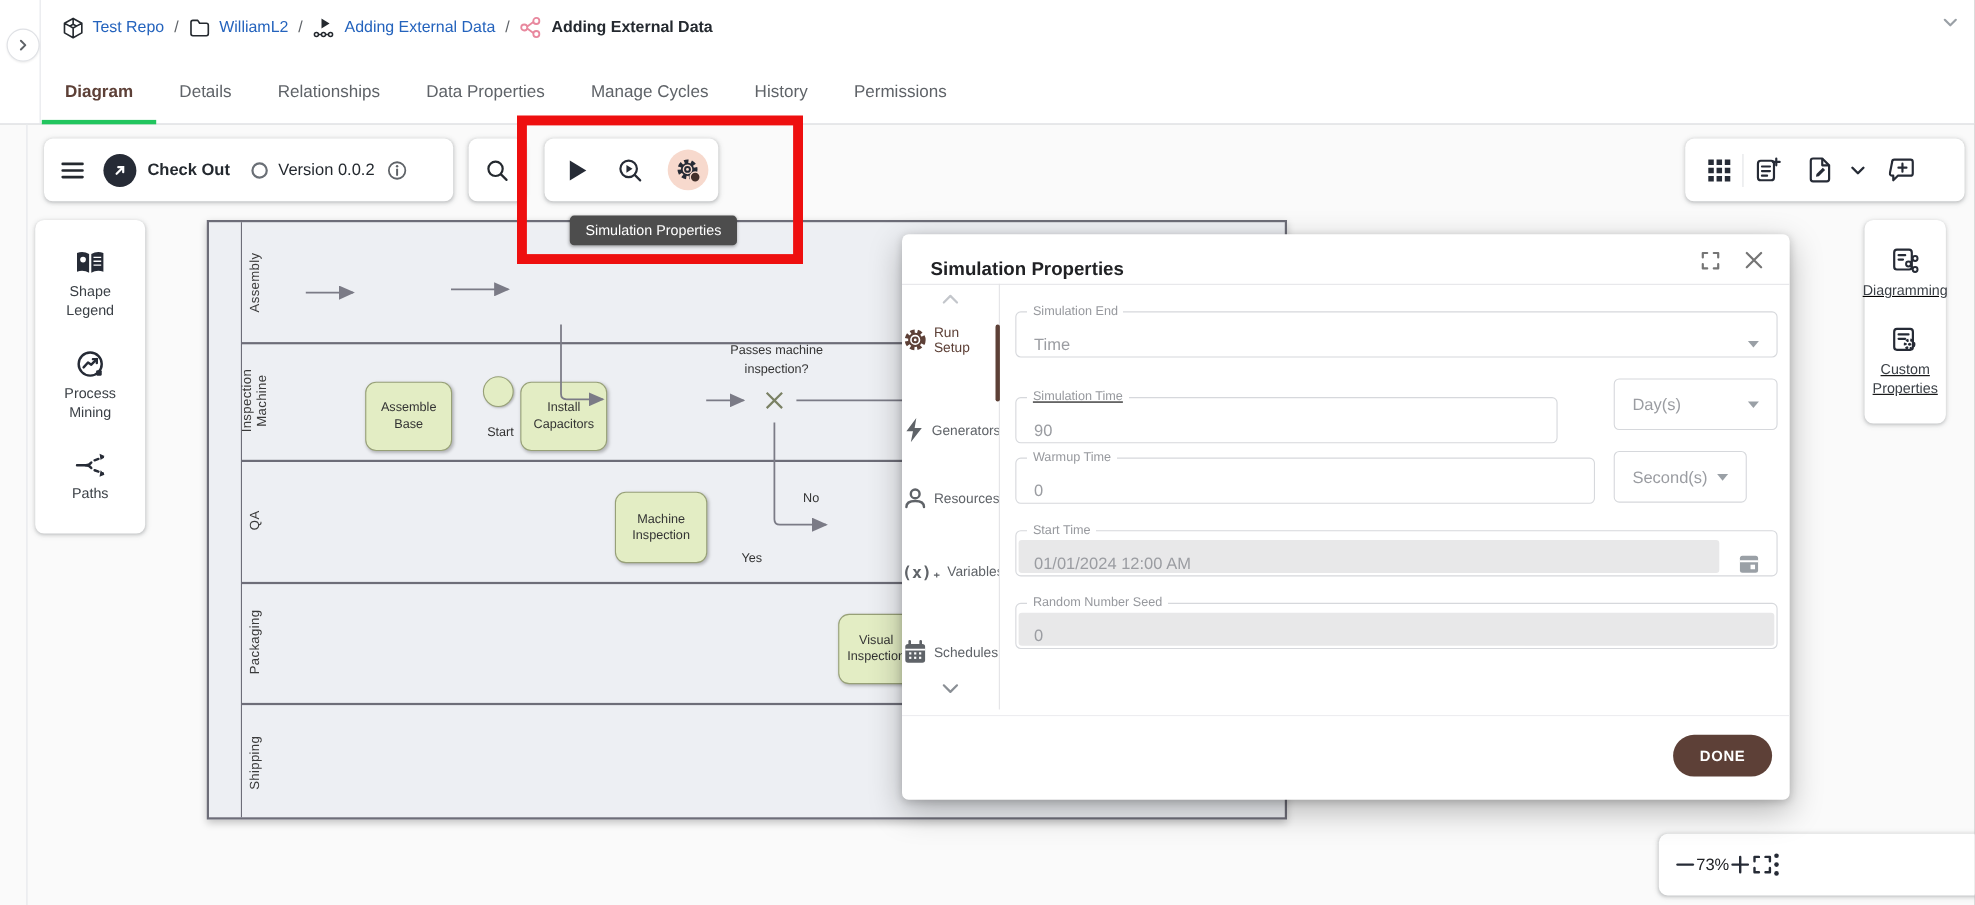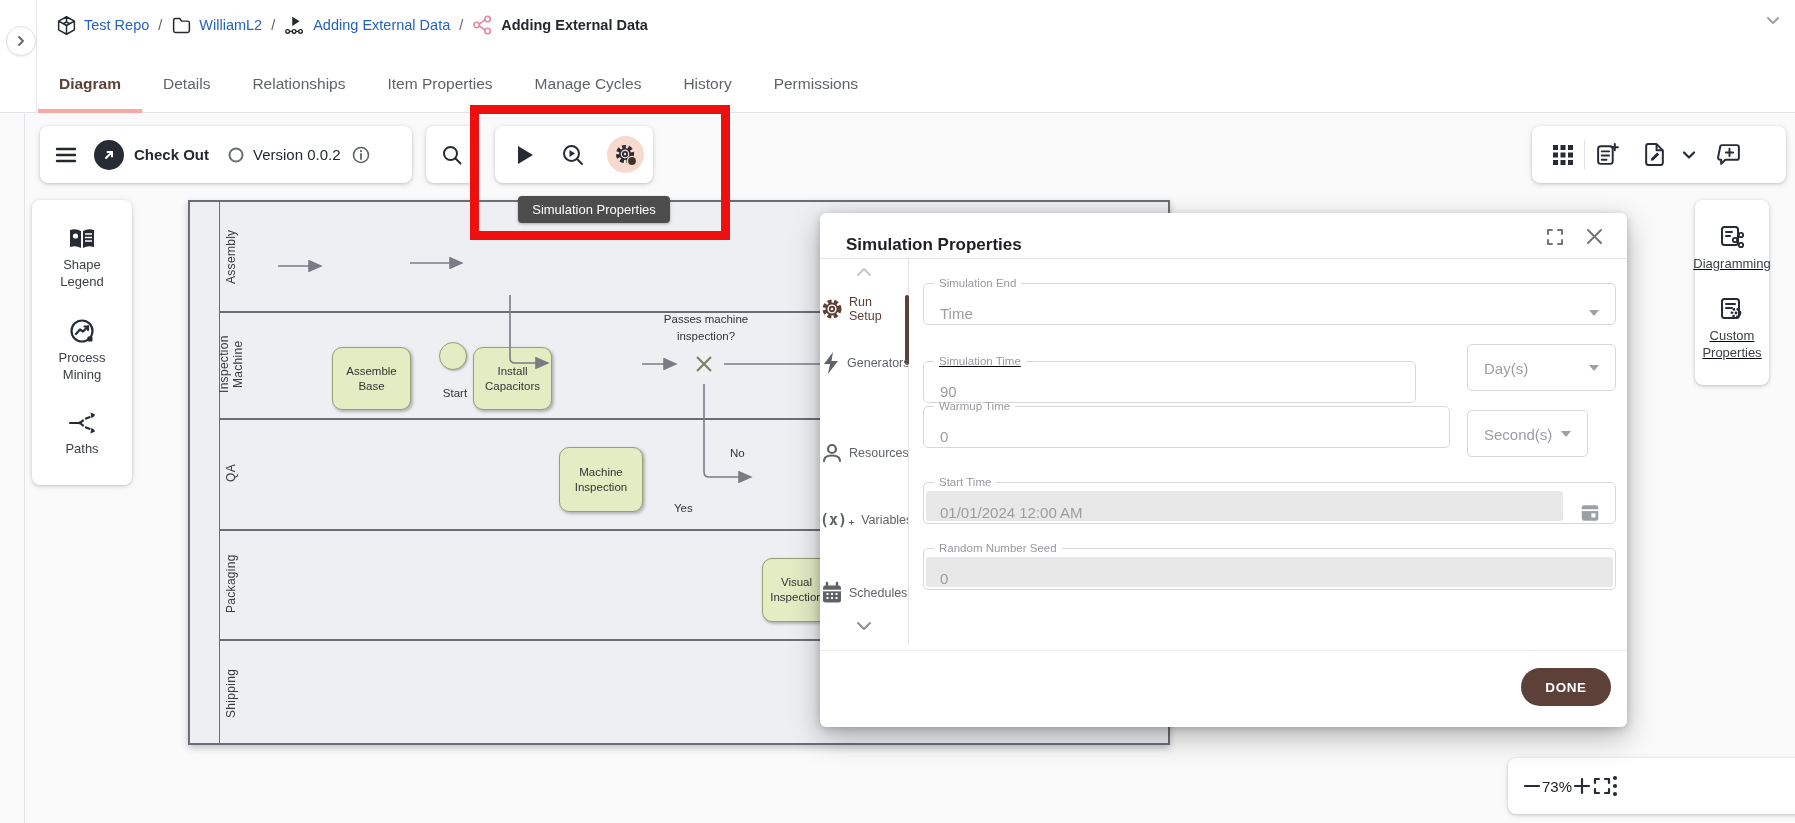--- a/index.html
+++ b/index.html
@@ -20,7 +20,7 @@
   .hdr-chevron { position:absolute; right:14px; top:12px; }
   .tabs { position:absolute; left:38px; top:57px; height:56px; display:flex; }
   .tab { padding:0 21px; line-height:54px; font-size:15.5px; color:#5f6368; cursor:pointer; }
-  .tab.active { color:#5d4037; font-weight:700; border-bottom:4px solid #fca5a5; }
+  .tab.active { color:#5d4037; font-weight:700; border-bottom:4px solid #22c55e; }
 
   
   .canvas { position:absolute; left:0; top:113px; width:1795px; height:710px; background:#fafafa; }

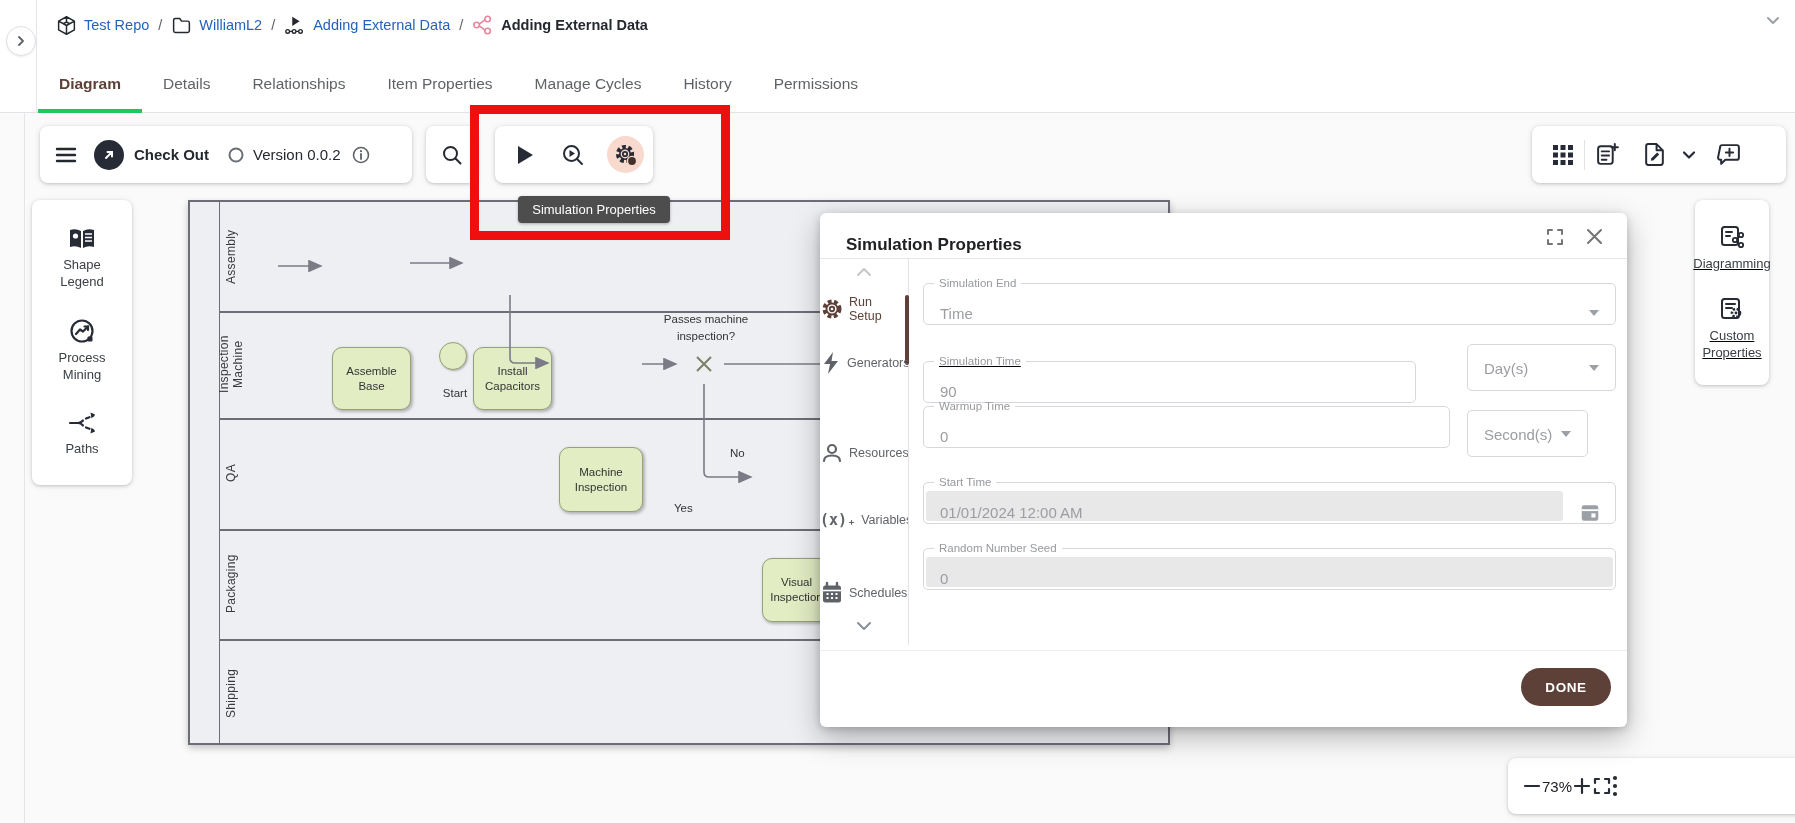--- a/index.html
+++ b/index.html
@@ -159,7 +159,7 @@
       <div class="tab active">Diagram</div>
       <div class="tab">Details</div>
       <div class="tab">Relationships</div>
-      <div class="tab">Item Properties</div>
+      <div class="tab">Data Properties</div>
       <div class="tab">Manage Cycles</div>
       <div class="tab">History</div>
       <div class="tab">Permissions</div>

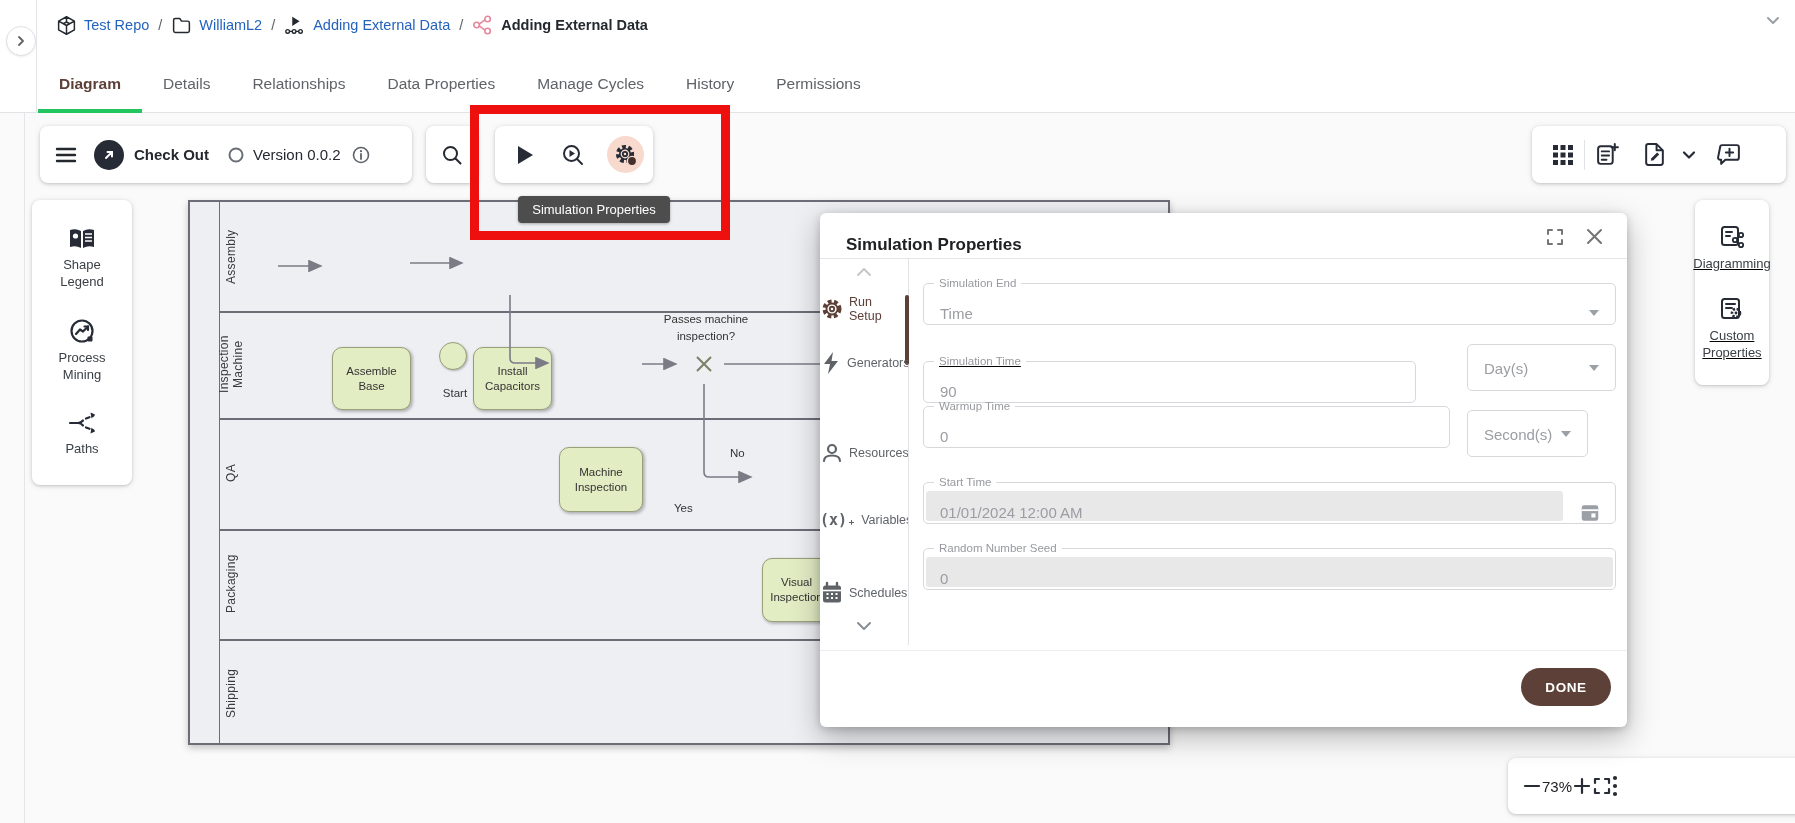--- a/index.html
+++ b/index.html
@@ -483,7 +483,7 @@
           </span>
           <span class="nlbl">Run Setup</span>
         </div>
-        <div class="m-nav-item" style="top:88px">
+        <div class="m-nav-item" style="top:116px">
           <span>
             <svg width="22" height="24" viewBox="0 0 22 24">
                 <path d="M13 1 L4 13 H10 L8 23 L18 10 H11.5 Z" fill="#5f6368"></path>

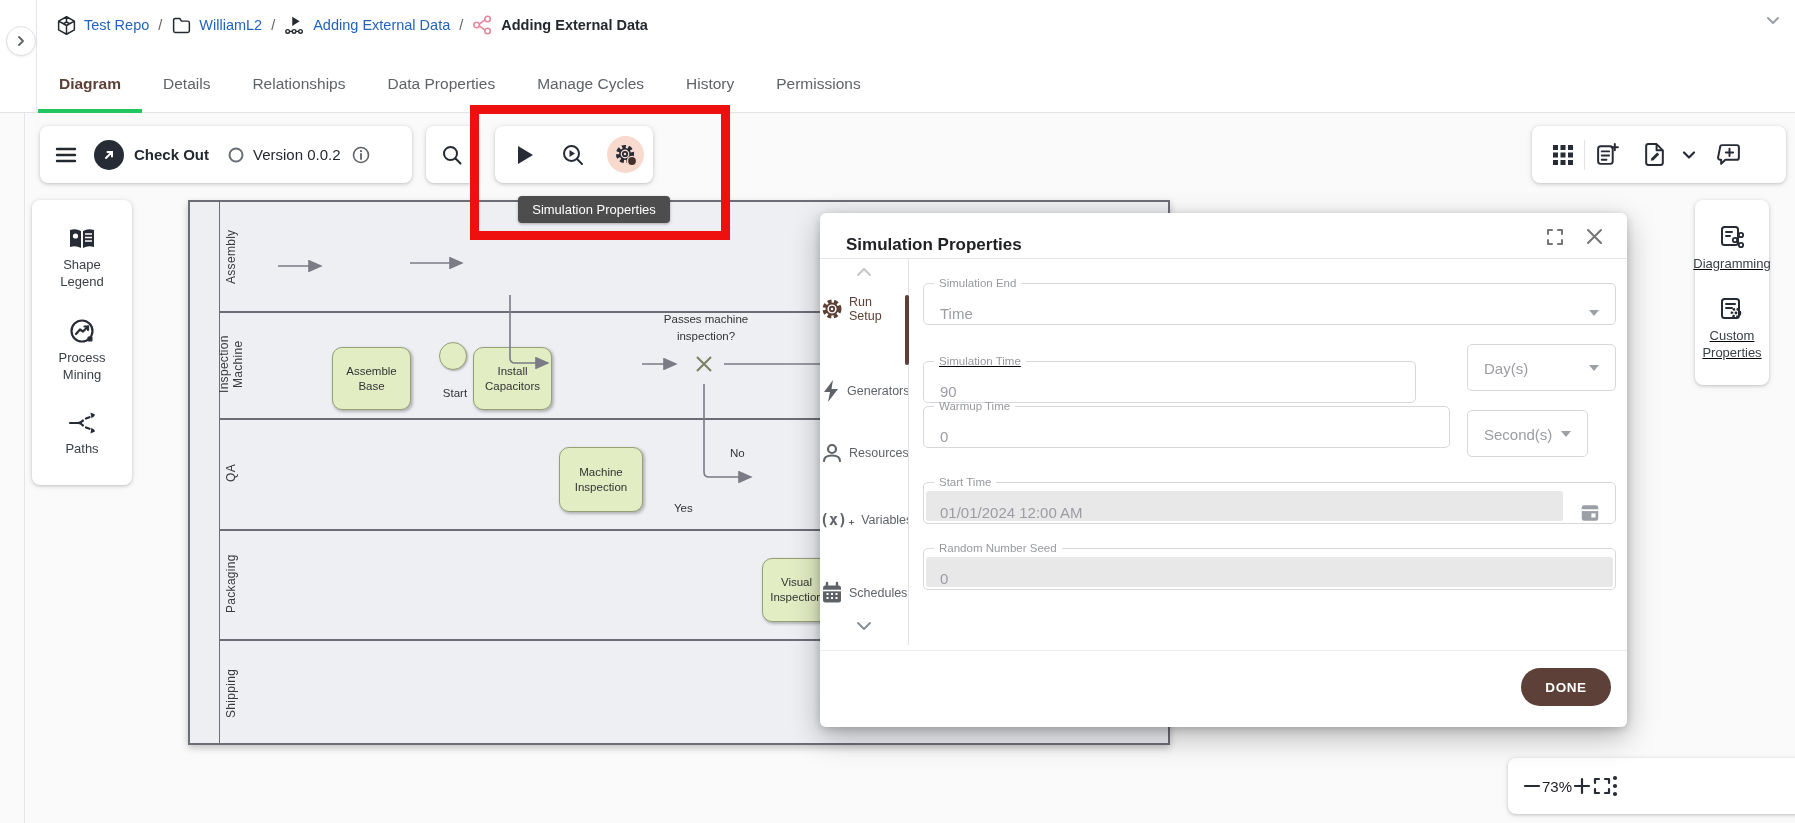--- a/index.html
+++ b/index.html
@@ -545,7 +545,7 @@
         <span class="dd-arrow"></span>
       </fieldset>
 
-      <fieldset class="fld" style="left:103px; top:188px; width:527px;">
+      <fieldset class="fld" style="left:103px; top:198px; width:527px;">
         <legend>Warmup Time</legend>
         <span class="val">0</span>
       </fieldset>

